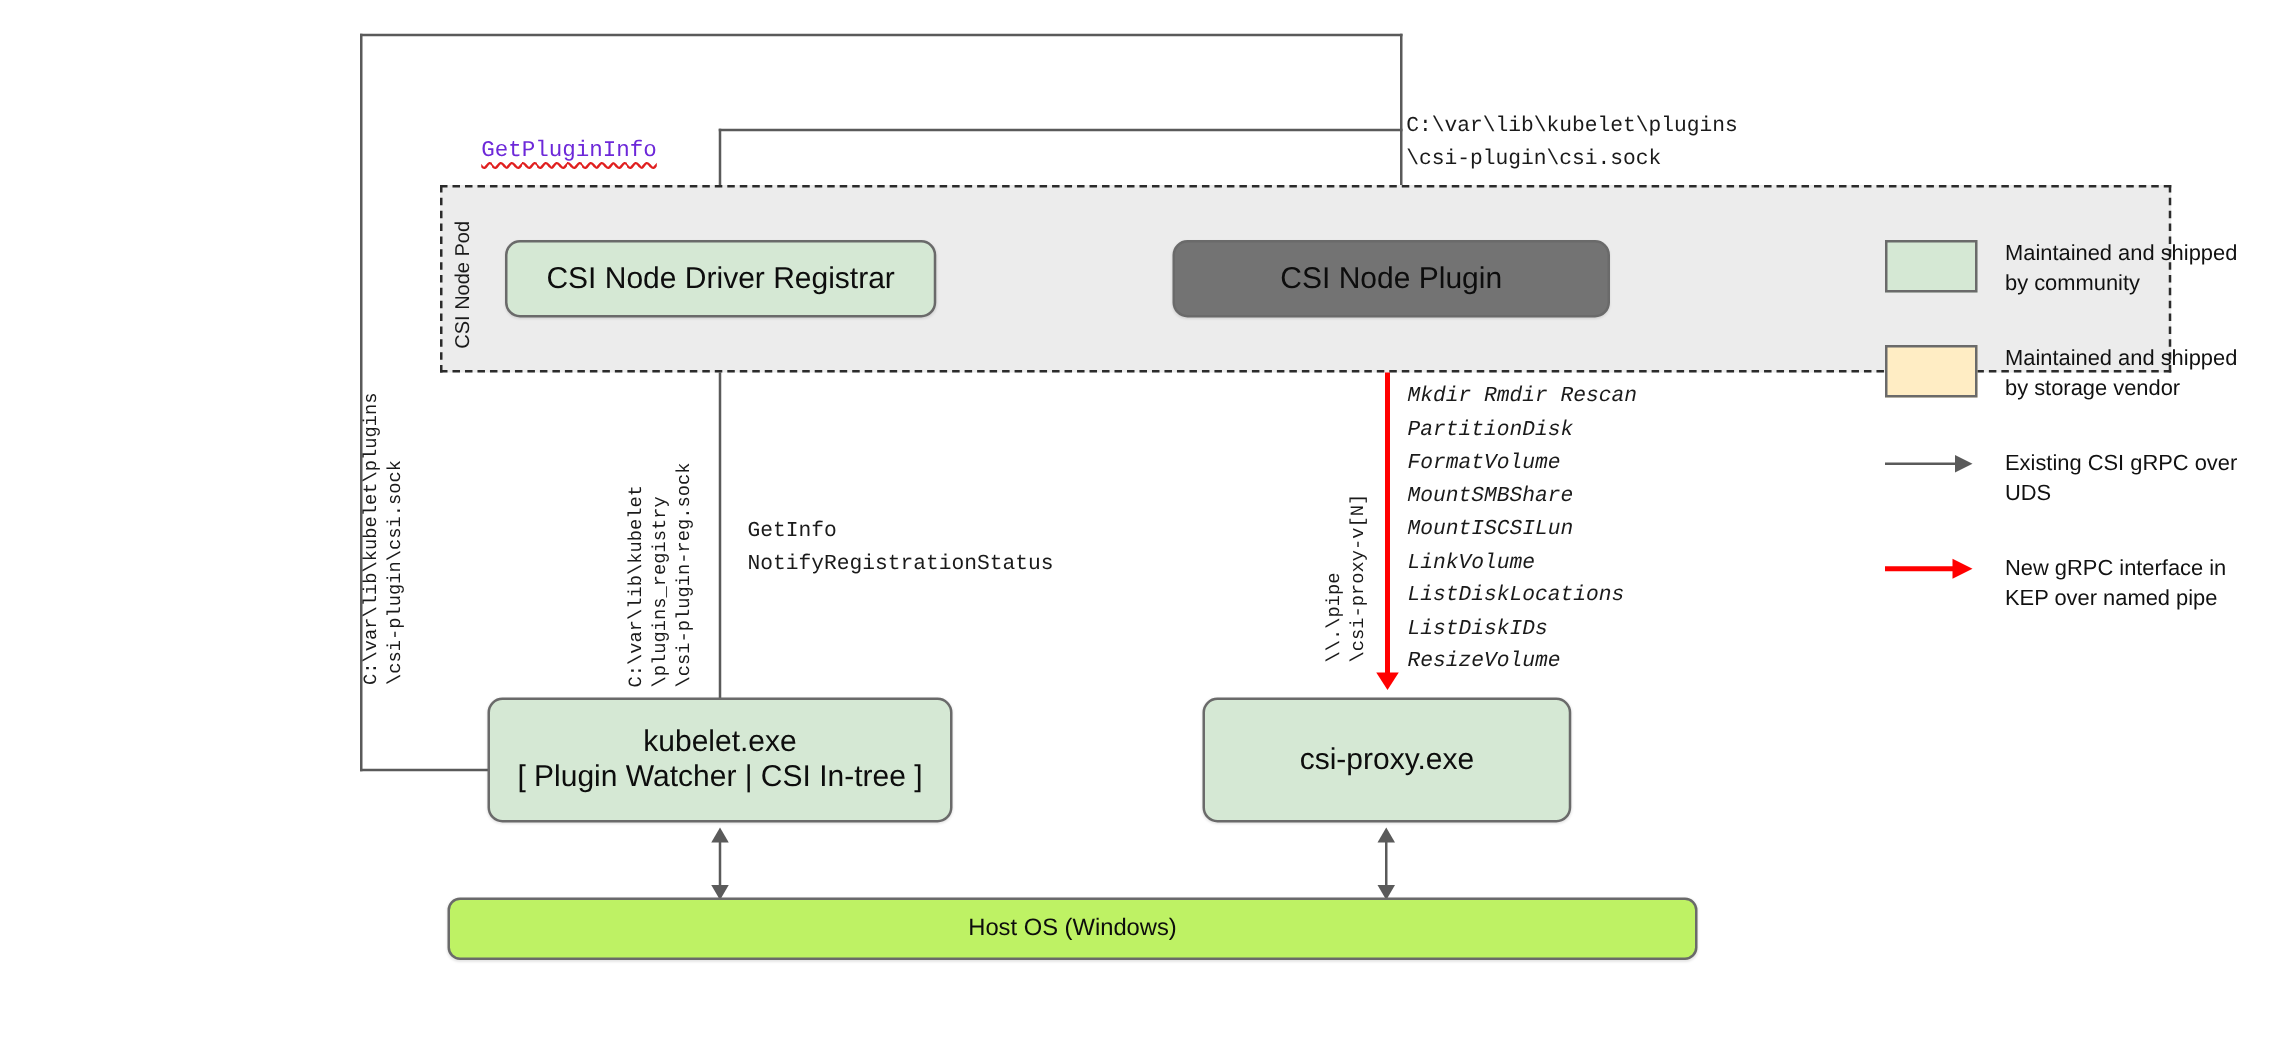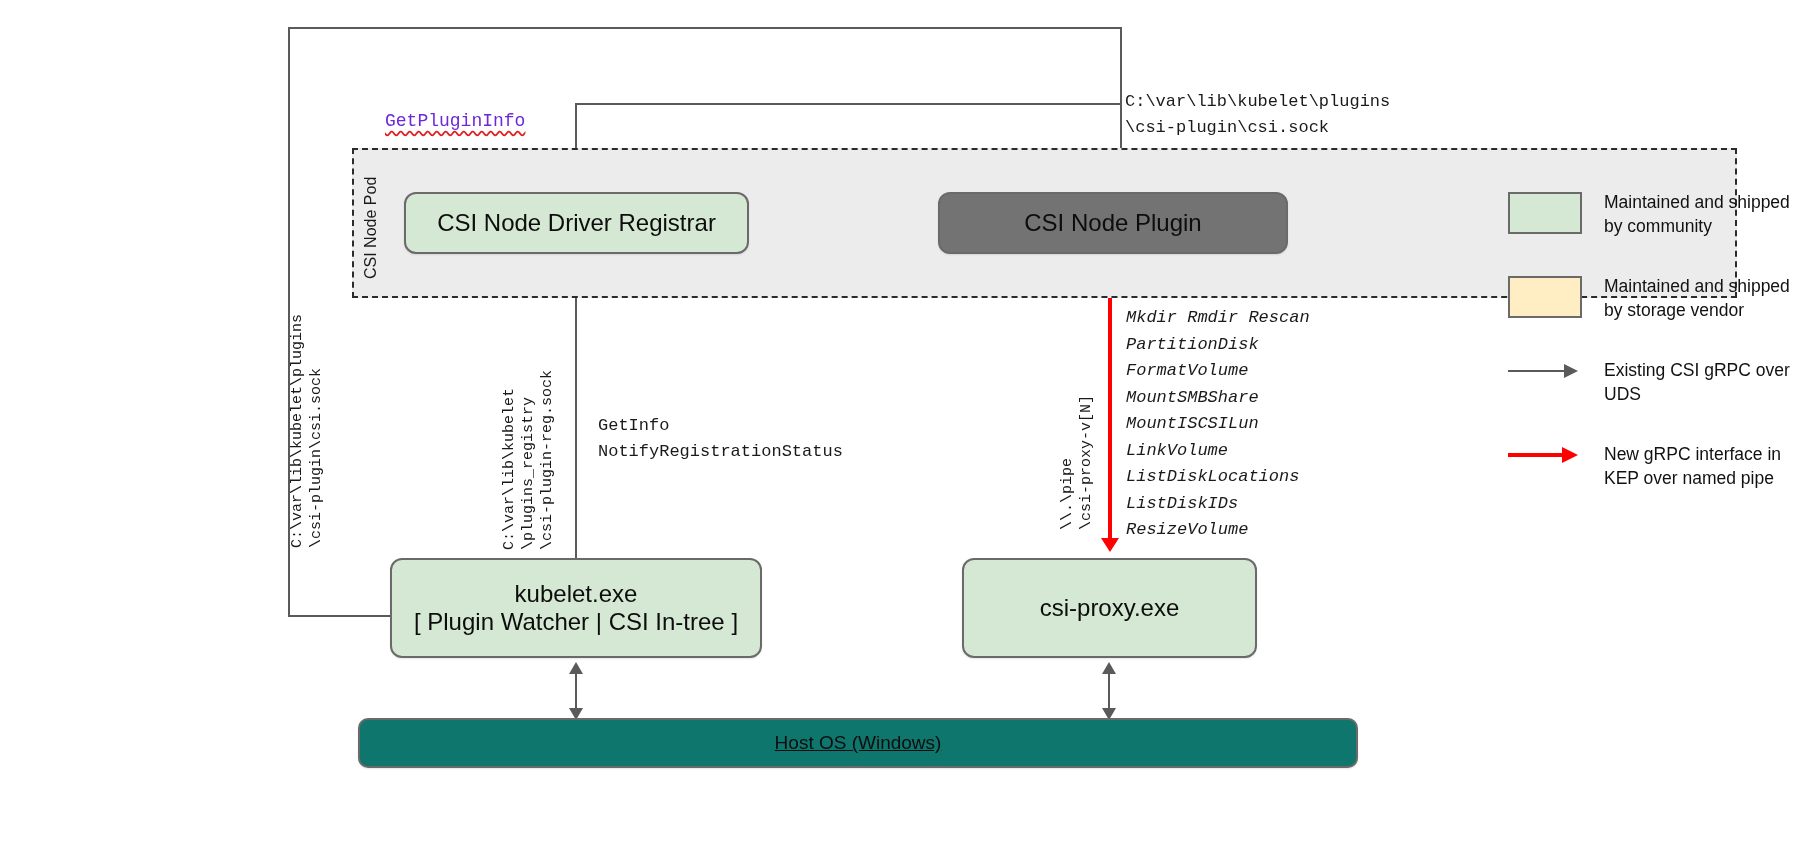--- a/index.html
+++ b/index.html
@@ -61,7 +61,7 @@
   }
   .green { background: #d5e8d4; }
   .yellow { background: #737373; }
-  .blue { background: #0f766e; text-decoration: underline; }
+  .blue { background: #bef264; }
 
   #registrar-box { left: 404px; top: 192px; width: 345px; height: 62px; }
   #plugin-box    { left: 938px; top: 192px; width: 350px; height: 62px; }

